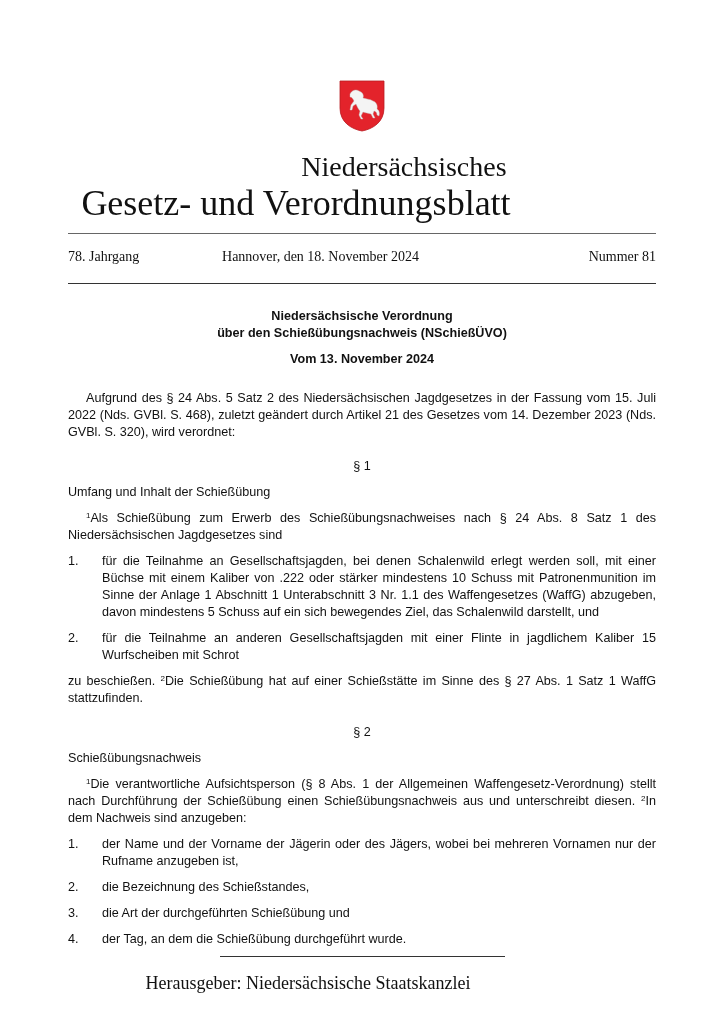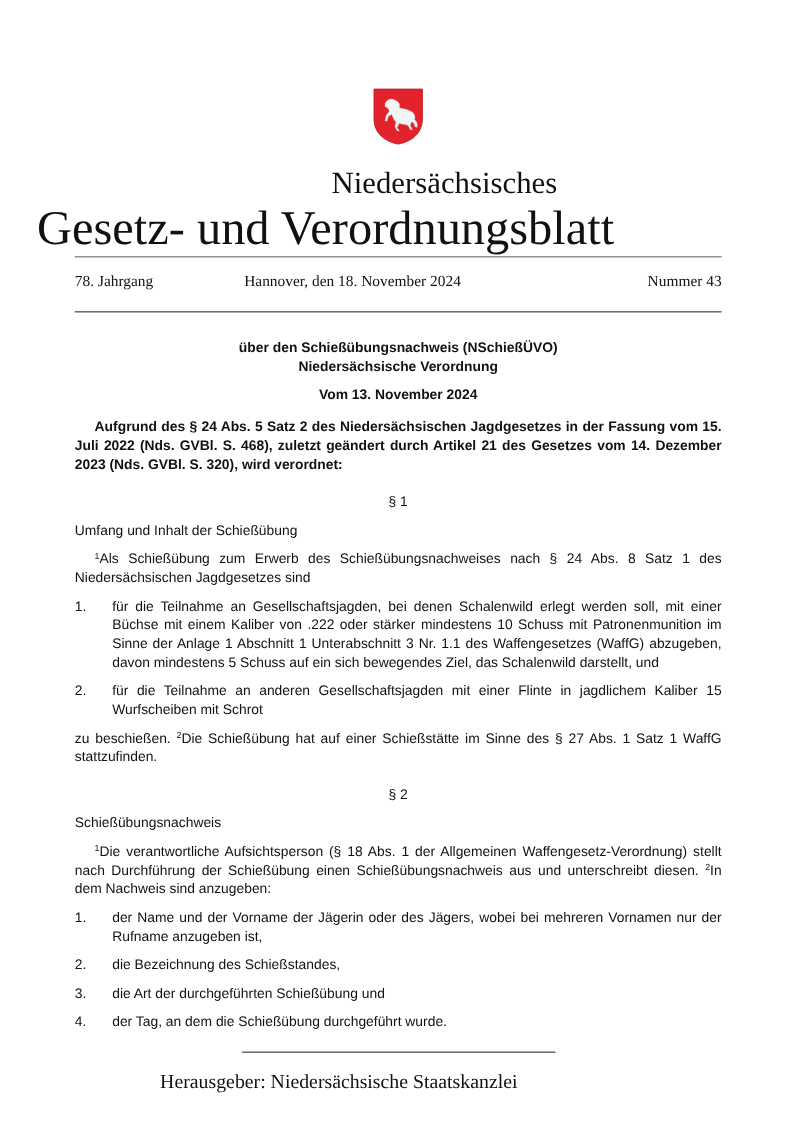--- a/index.html
+++ b/index.html
@@ -8,7 +8,7 @@
   .serif { font-family: "Liberation Serif", "DejaVu Serif", serif; }
   .sans { font-family: "Liberation Sans", "DejaVu Sans", sans-serif; }
   .title1 { position: absolute; left: 0; width: 724px; top: 151px; text-align: center; font-size: 28px; margin-left: 42px; }
-  .title2 { position: absolute; left: 0; width: 592px; top: 182px; text-align: center; font-size: 44px; }
+  .title2 { position: absolute; left: 0; width: 592px; top: 182px; text-align: center; font-size: 36px; }
   .rule { position: absolute; left: 68px; width: 588px; height: 0; }
   .rule.top { top: 233px; border-top: 1.5px solid #666; }
   .rule.bot { top: 283px; border-top: 1px solid #333; }

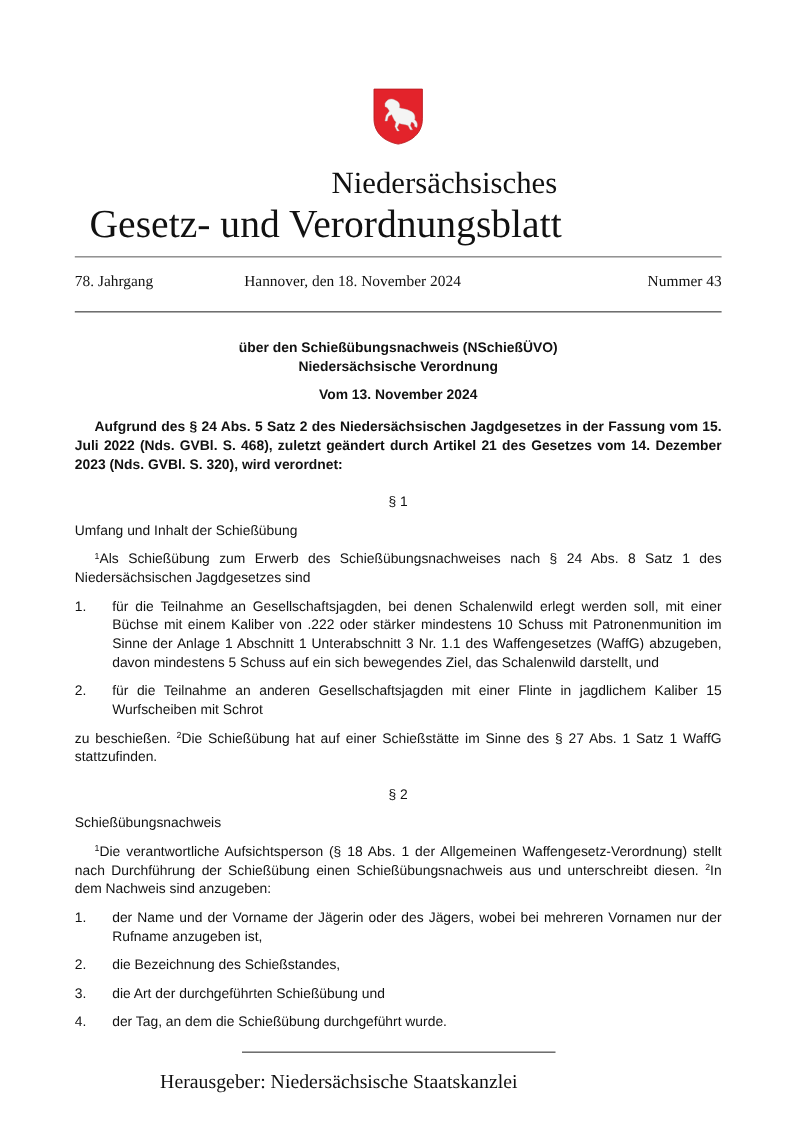--- a/index.html
+++ b/index.html
@@ -47,7 +47,7 @@
 <div class="rule top"></div>
 <div class="meta left serif">78. Jahrgang</div>
 <div class="meta center serif">Hannover, den 18. November 2024</div>
-<div class="meta right serif">Nummer 43</div>
+<div class="meta right serif">Nummer 81</div>
 <div class="rule bot"></div>
 
 <div class="content sans">

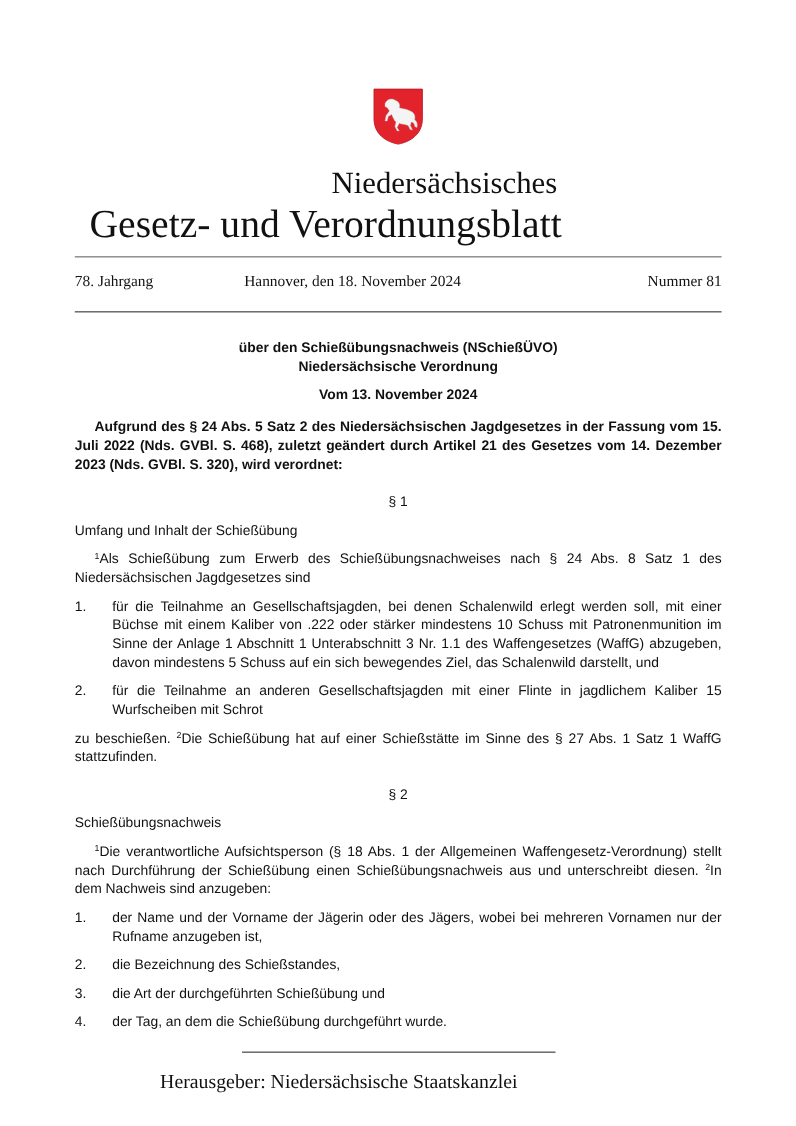--- a/index.html
+++ b/index.html
@@ -52,8 +52,8 @@
 
 <div class="content sans">
   <div class="heading">
+    <div>Niedersächsische Verordnung</div>
     <div>über den Schießübungsnachweis (NSchießÜVO)</div>
-    <div>Niedersächsische Verordnung</div>
   </div>
   <div class="date">Vom 13. November 2024</div>
   <p class="preamble">Aufgrund des § 24 Abs. 5 Satz 2 des Niedersächsischen Jagdgesetzes in der Fassung vom 15. Juli 2022 (Nds. GVBl. S. 468), zuletzt geändert durch Artikel 21 des Gesetzes vom 14. Dezember 2023 (Nds. GVBl. S. 320), wird verordnet:</p>

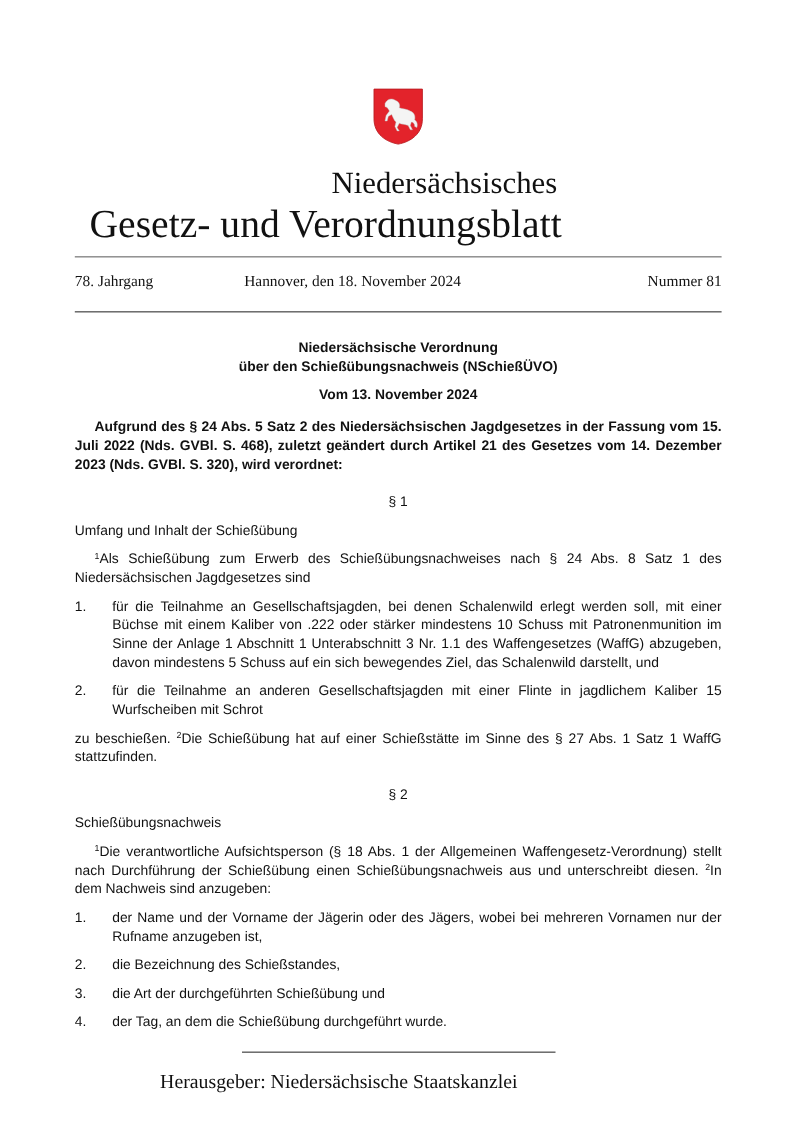--- a/index.html
+++ b/index.html
@@ -20,7 +20,7 @@
   .heading { text-align: center; font-weight: bold; }
   .date { text-align: center; font-weight: bold; margin-top: 9px; }
   p { margin: 0; text-align: justify; }
-  .preamble { margin-top: 12px; text-indent: 18px; font-weight: bold; }
+  .preamble { margin-top: 22px; text-indent: 18px; }
   .para-num { text-align: center; margin-top: 17px; }
   .para-title { text-align: left; margin-top: 9px; }
   .body-text { margin-top: 9px; text-indent: 18px; }

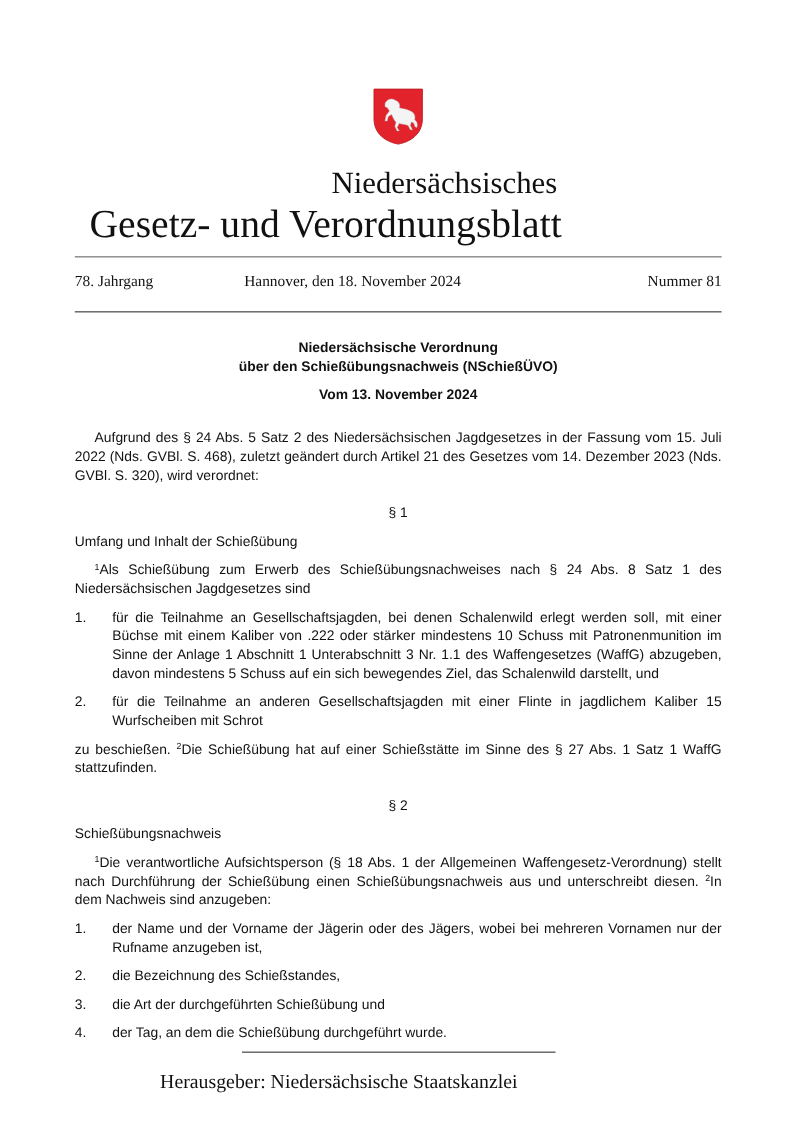--- a/index.html
+++ b/index.html
@@ -75,7 +75,7 @@
 
   <div class="para-num">§ 2</div>
   <div class="para-title">Schießübungsnachweis</div>
-  <p class="body-text"><sup>1</sup><span>Die verantwortliche Aufsichtsperson (§ 18 Abs. 1 der Allgemeinen Waffengesetz-Verordnung) stellt nach Durchführung der Schießübung einen Schießübungsnachweis aus und unterschreibt diesen. </span><sup>2</sup><span>In dem Nachweis sind anzugeben:</span></p>
+  <p class="body-text"><sup>1</sup><span>Die verantwortliche Aufsichtsperson (§ 8 Abs. 1 der Allgemeinen Waffengesetz-Verordnung) stellt nach Durchführung der Schießübung einen Schießübungsnachweis aus und unterschreibt diesen. </span><sup>2</sup><span>In dem Nachweis sind anzugeben:</span></p>
   <ol class="items">
     <li>
       <span class="num">1.</span>

